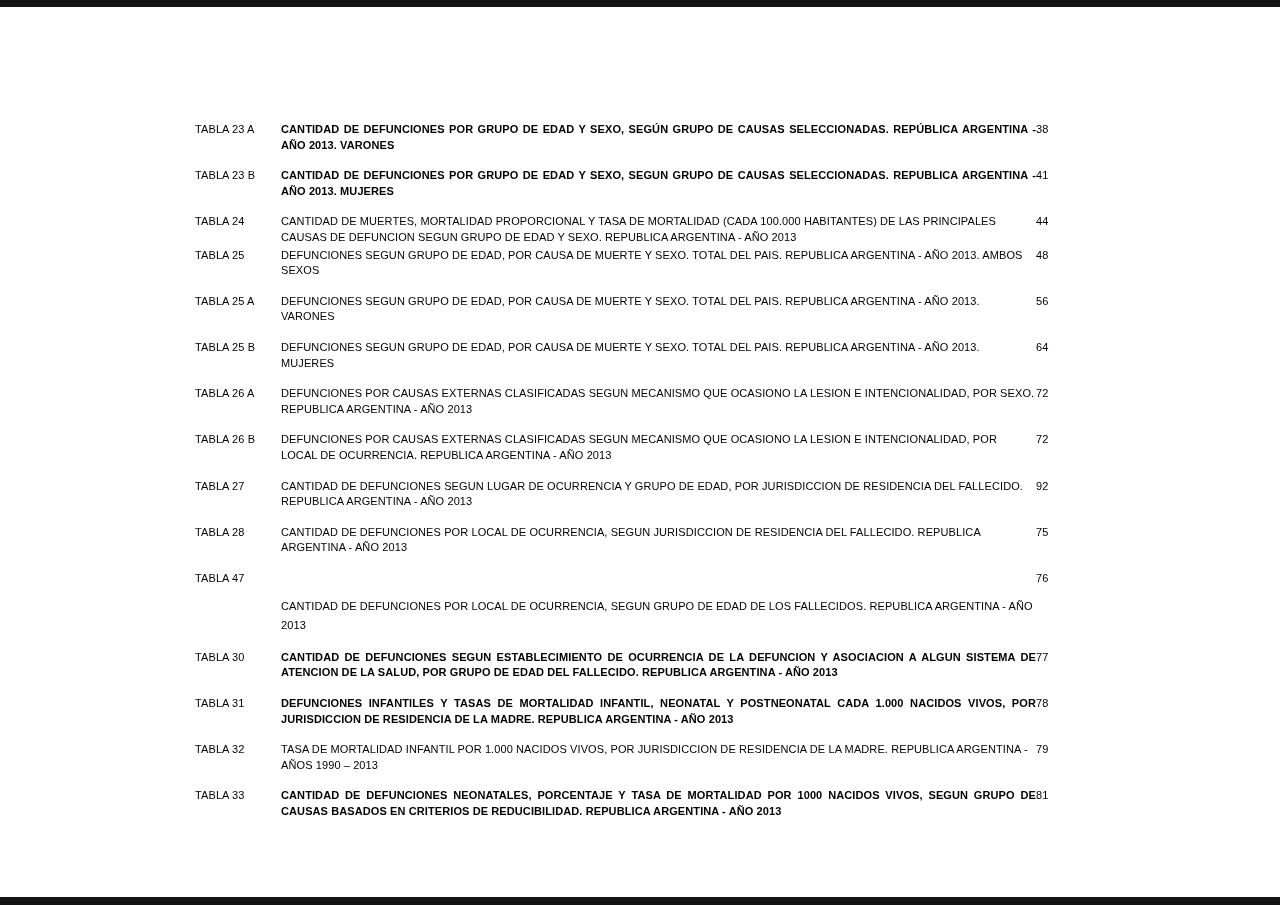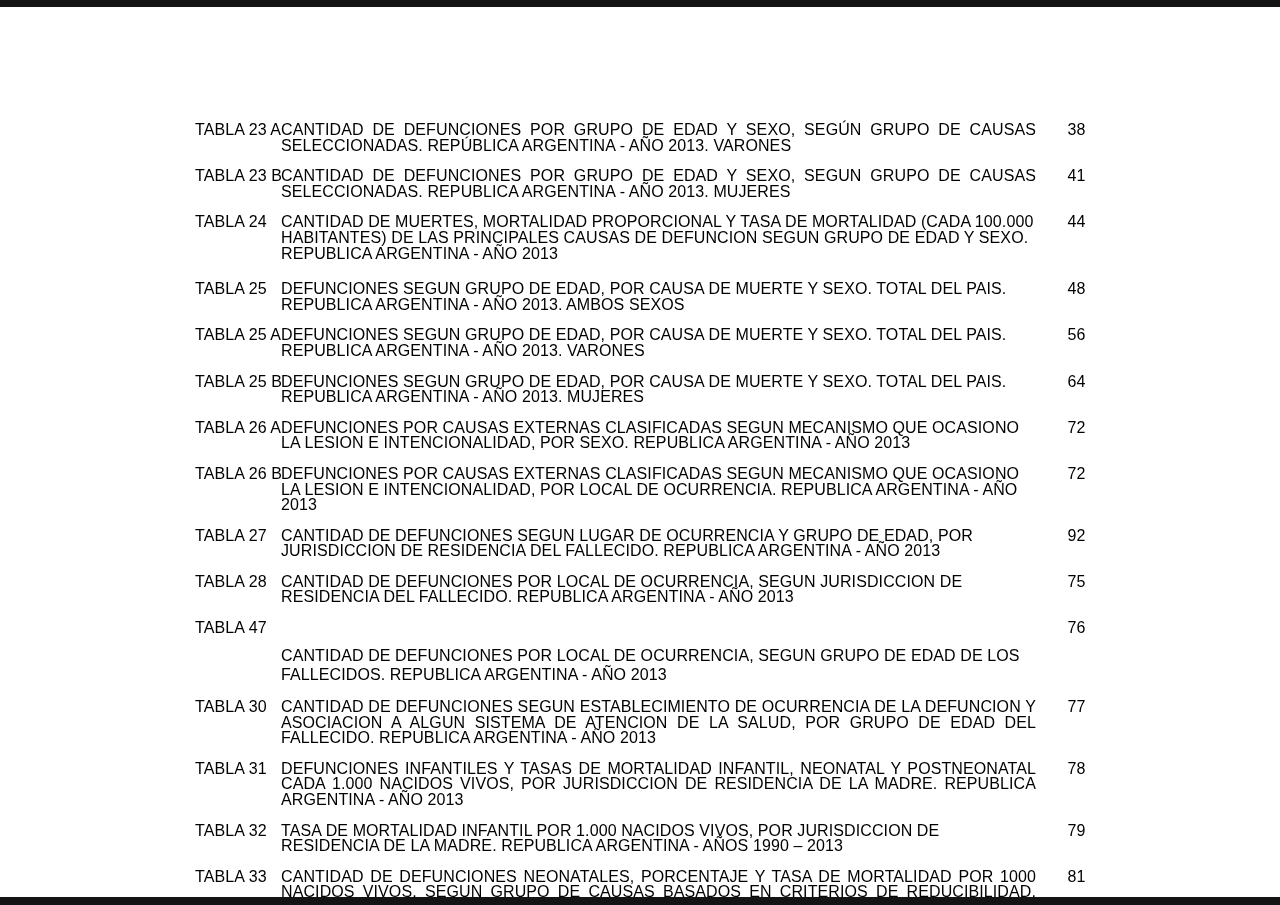--- a/index.html
+++ b/index.html
@@ -31,7 +31,7 @@
     display: flex;
     align-items: flex-start;
     margin-bottom: 15px;
-    font-size: 16px;
+    font-size: 11px;
     line-height: 15.6px;
     letter-spacing: 0.1px;
   }

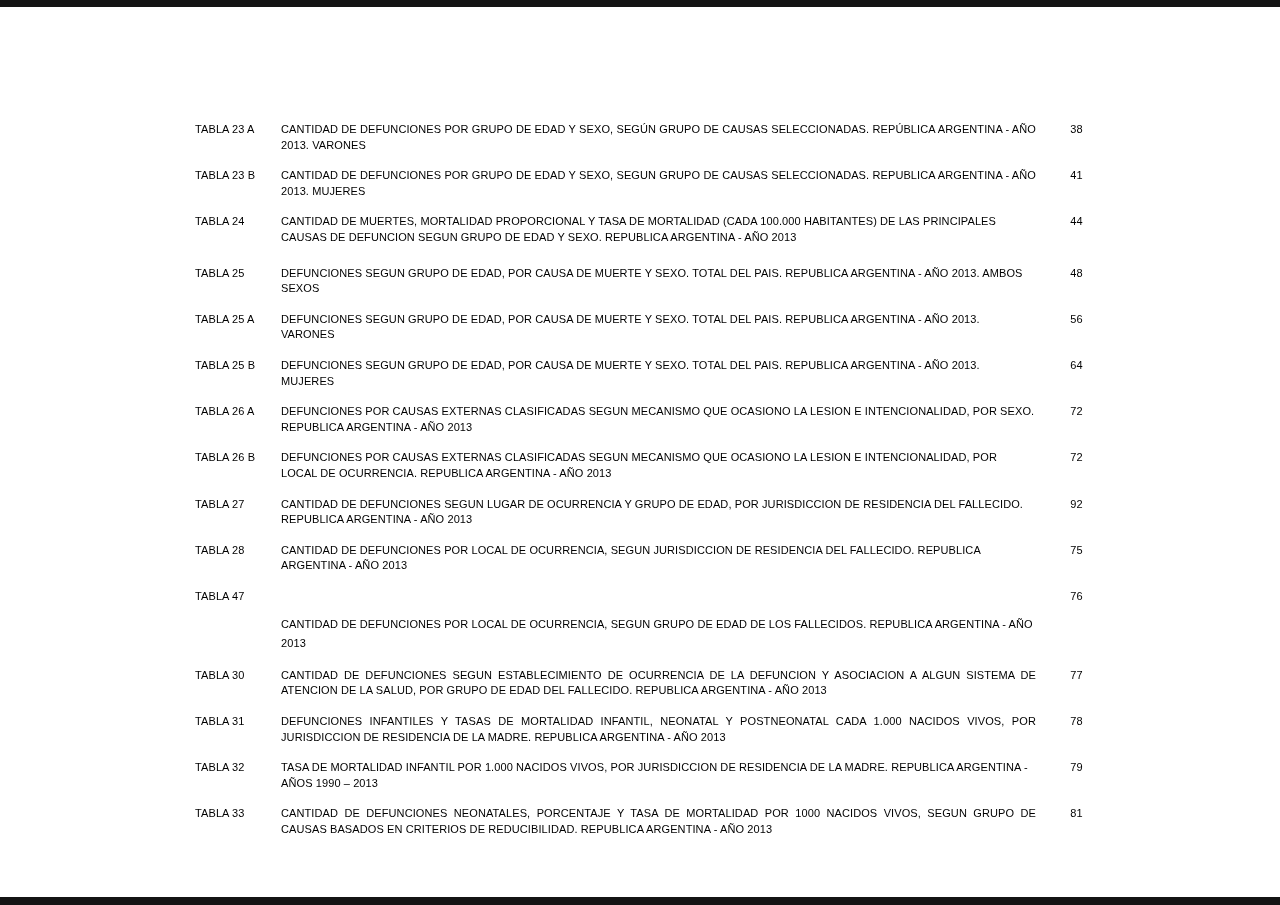--- a/index.html
+++ b/index.html
@@ -45,7 +45,7 @@
     width: 755px;
     text-align: left;
   }
-  .entry.justify .desc { text-align: justify; }
+  .entry.justify .desc { text-align: justify; font-weight: bold; }
   .entry .page {
     flex: 1 1 auto;
     text-align: center;

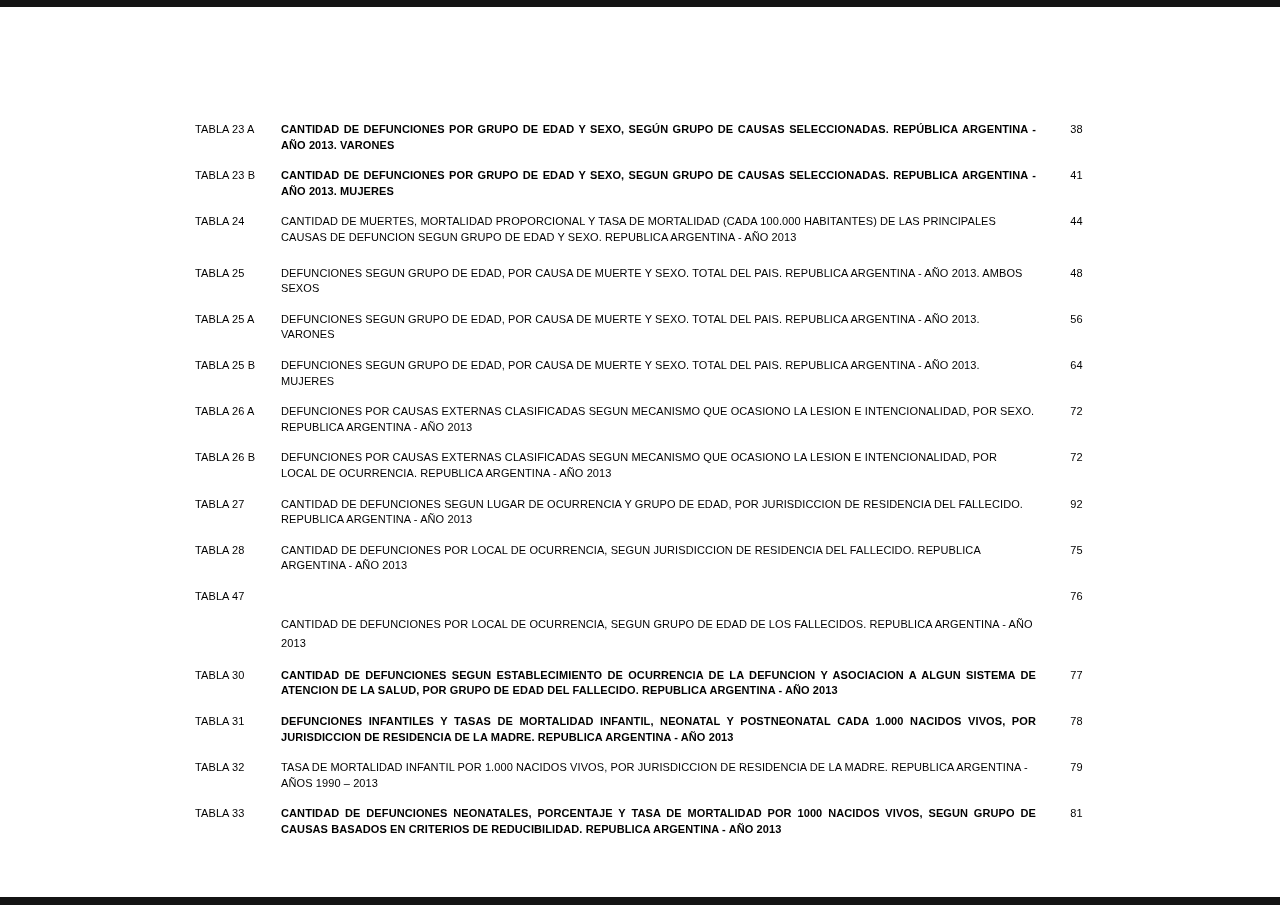--- a/index.html
+++ b/index.html
@@ -48,7 +48,7 @@
   .entry.justify .desc { text-align: justify; font-weight: bold; }
   .entry .page {
     flex: 1 1 auto;
-    text-align: center;
+    text-align: left;
   }
   .entry.tight { margin-bottom: 20px; }
   .entry.loose29 .desc { line-height: 19px; margin-top: 26px; }

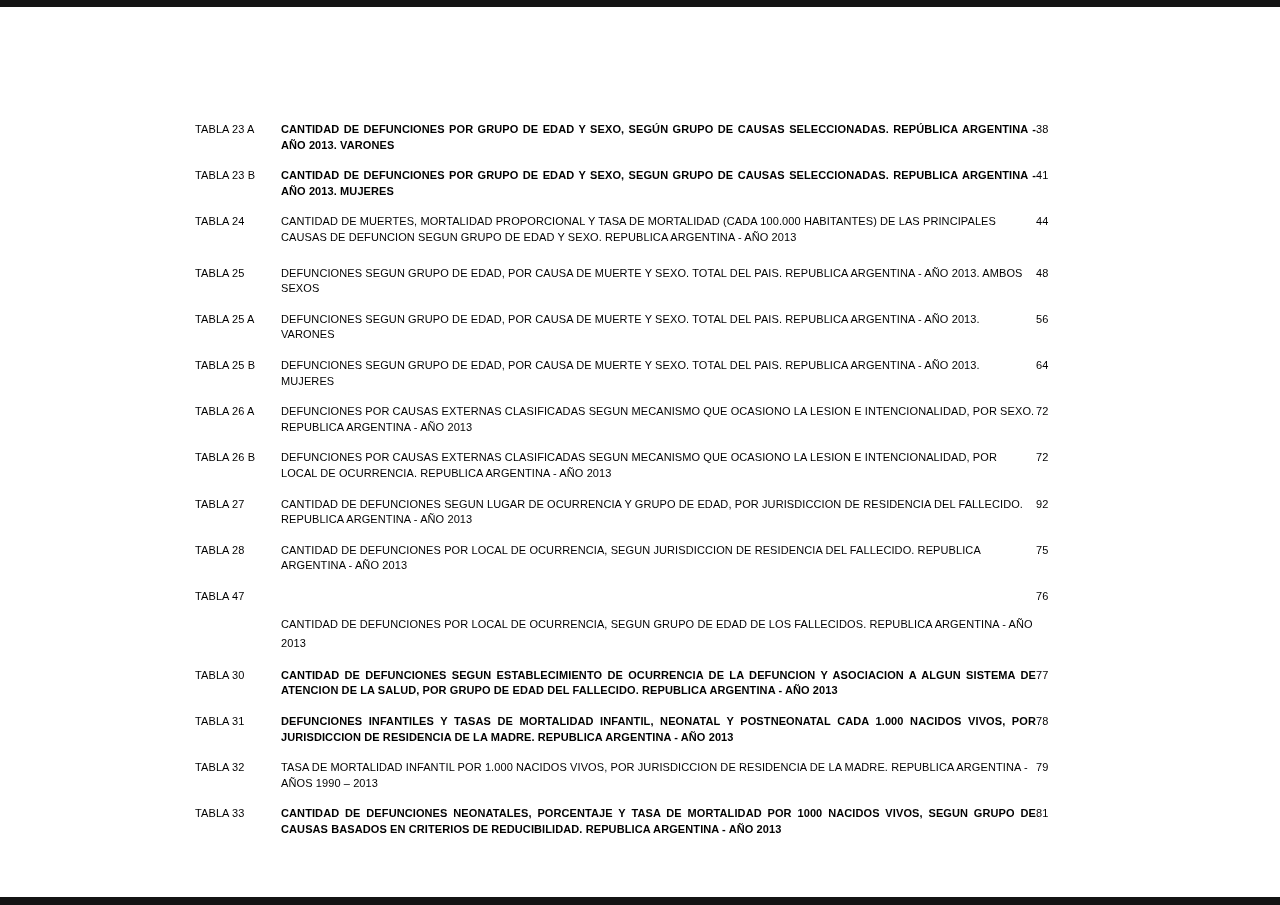--- a/index.html
+++ b/index.html
@@ -50,7 +50,7 @@
     flex: 1 1 auto;
     text-align: left;
   }
-  .entry.tight { margin-bottom: 20px; }
+  .entry.tight { margin-bottom: 2px; }
   .entry.loose29 .desc { line-height: 19px; margin-top: 26px; }
 </style>
 </head>

